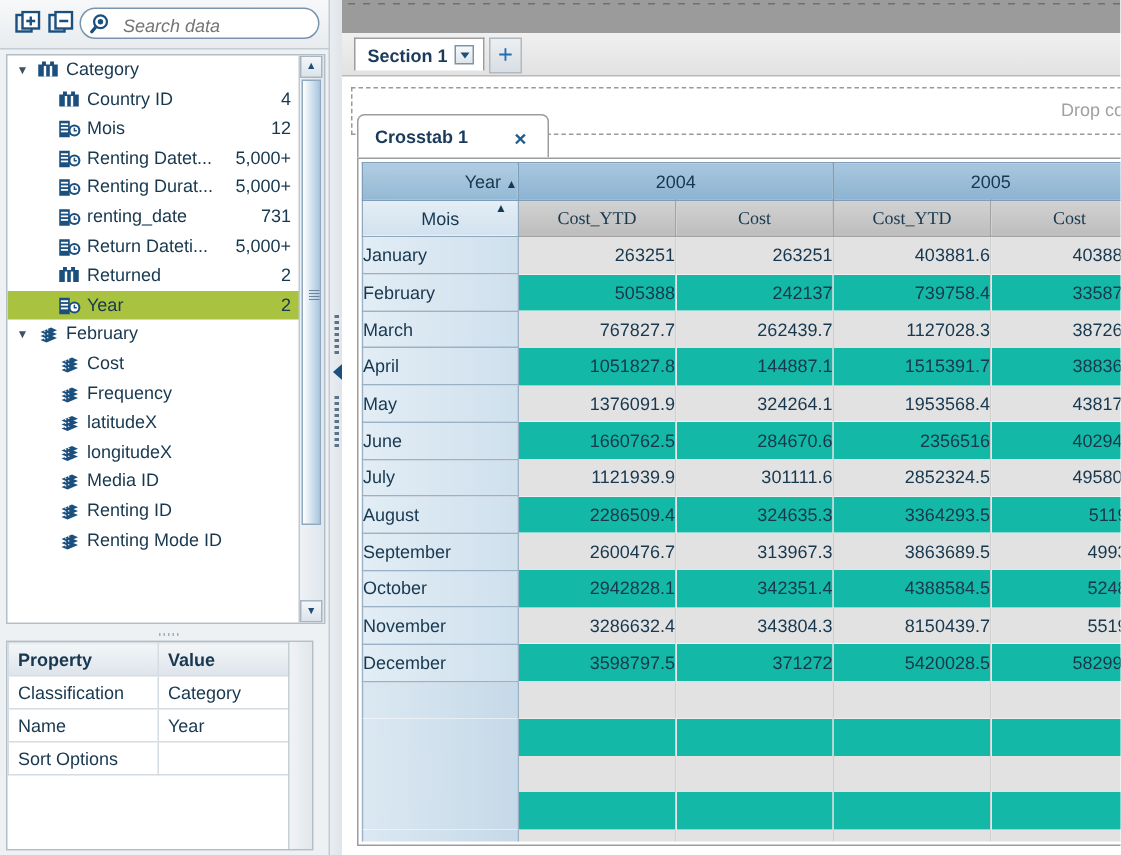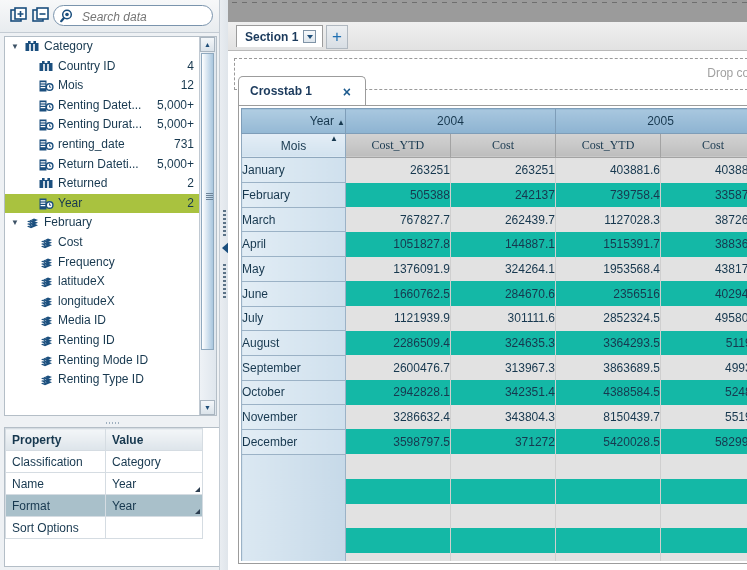--- a/index.html
+++ b/index.html
@@ -423,24 +423,6 @@
                 </g>
               </svg></span>
             <span class="tlabel">Renting Mode ID</span>
-          </div>
-          <div class="trow lvl1">
-            <span class="ticon"><svg width="15" height="14" viewBox="0 0 15 14">
-                <g fill="#1b4f7e">
-                  <path d="M2 5.4 L9 2.4 L13 4.1 L6 7.1 Z"></path>
-                  <path d="M2 8 L9 5 L13 6.7 L6 9.7 Z"></path>
-                  <path d="M2 10.6 L9 7.6 L13 9.3 L6 12.3 Z"></path>
-                </g>
-                <g stroke="#fff" stroke-width="0.7">
-                  <path d="M4.3 4.5 L5.2 5"></path>
-                  <path d="M6.3 3.7 L7.2 4.2"></path>
-                  <path d="M4.3 7.1 L5.2 7.6"></path>
-                  <path d="M6.3 6.3 L7.2 6.8"></path>
-                  <path d="M4.3 9.7 L5.2 10.2"></path>
-                  <path d="M6.3 8.9 L7.2 9.4"></path>
-                </g>
-              </svg></span>
-            <span class="tlabel">Renting Type ID</span>
           </div>
         </div>
       <div class="vscroll">

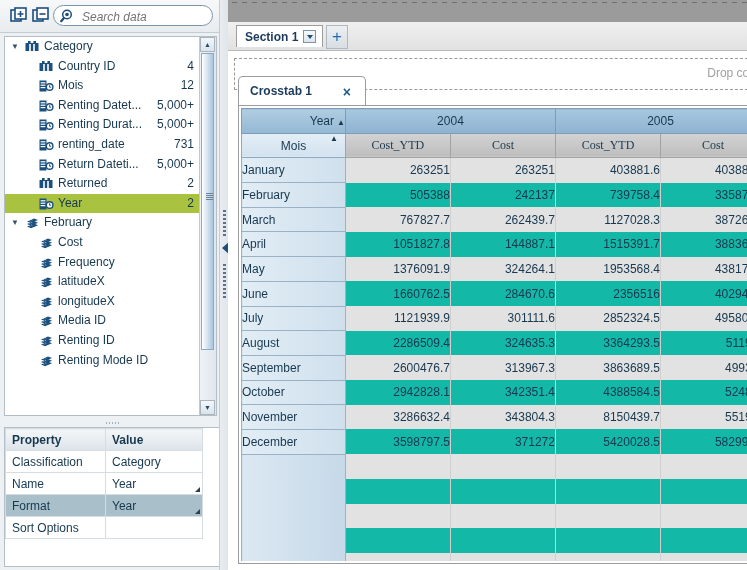--- a/index.html
+++ b/index.html
@@ -53,7 +53,7 @@
     display:flex;align-items:center;justify-content:center;cursor:ns-resize;}
   .hgrip i{display:block;width:1px;height:2px;background:#9fb0bf;margin:0 1px;}
 
-  .props{position:absolute;left:4px;top:427px;width:236px;height:140px;
+  .props{position:absolute;left:4px;top:427px;width:205px;height:140px;
     border:1px solid #b4bec7;box-sizing:border-box;background:#fff;overflow:hidden;}
   .ptable{width:197px;border-collapse:collapse;table-layout:fixed;}
   .ptable th,.ptable td{border:1px solid #d5dce2;height:21px;padding:0 6px;

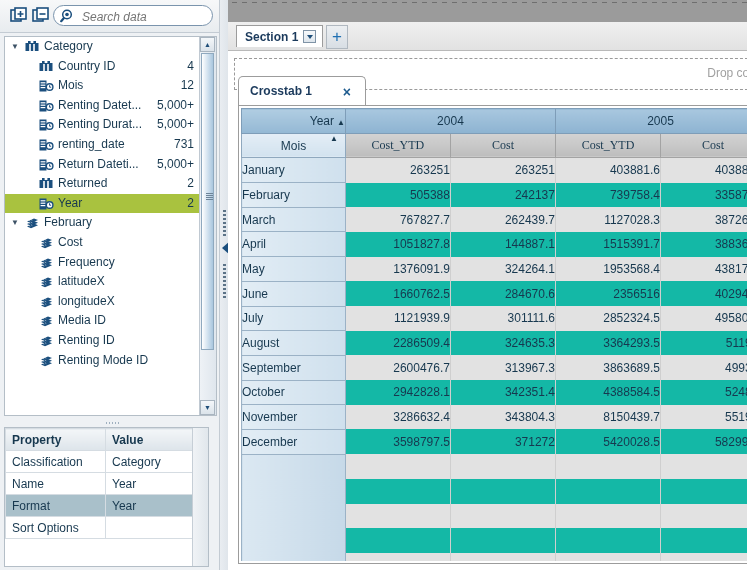--- a/index.html
+++ b/index.html
@@ -463,10 +463,6 @@
               <td>Name</td>
               <td class="drop">Year</td>
             </tr>
-            <tr class="hl">
-              <td>Format</td>
-              <td class="drop">Year</td>
-            </tr>
             <tr>
               <td>Sort Options</td>
               <td></td>

